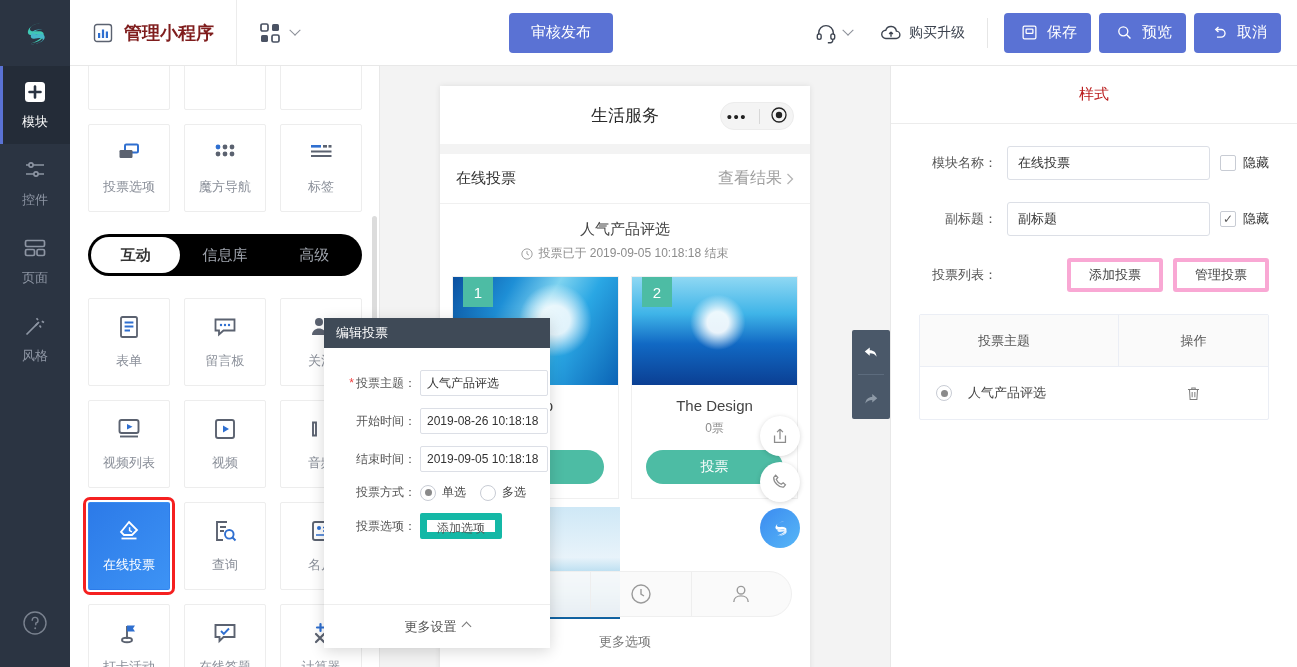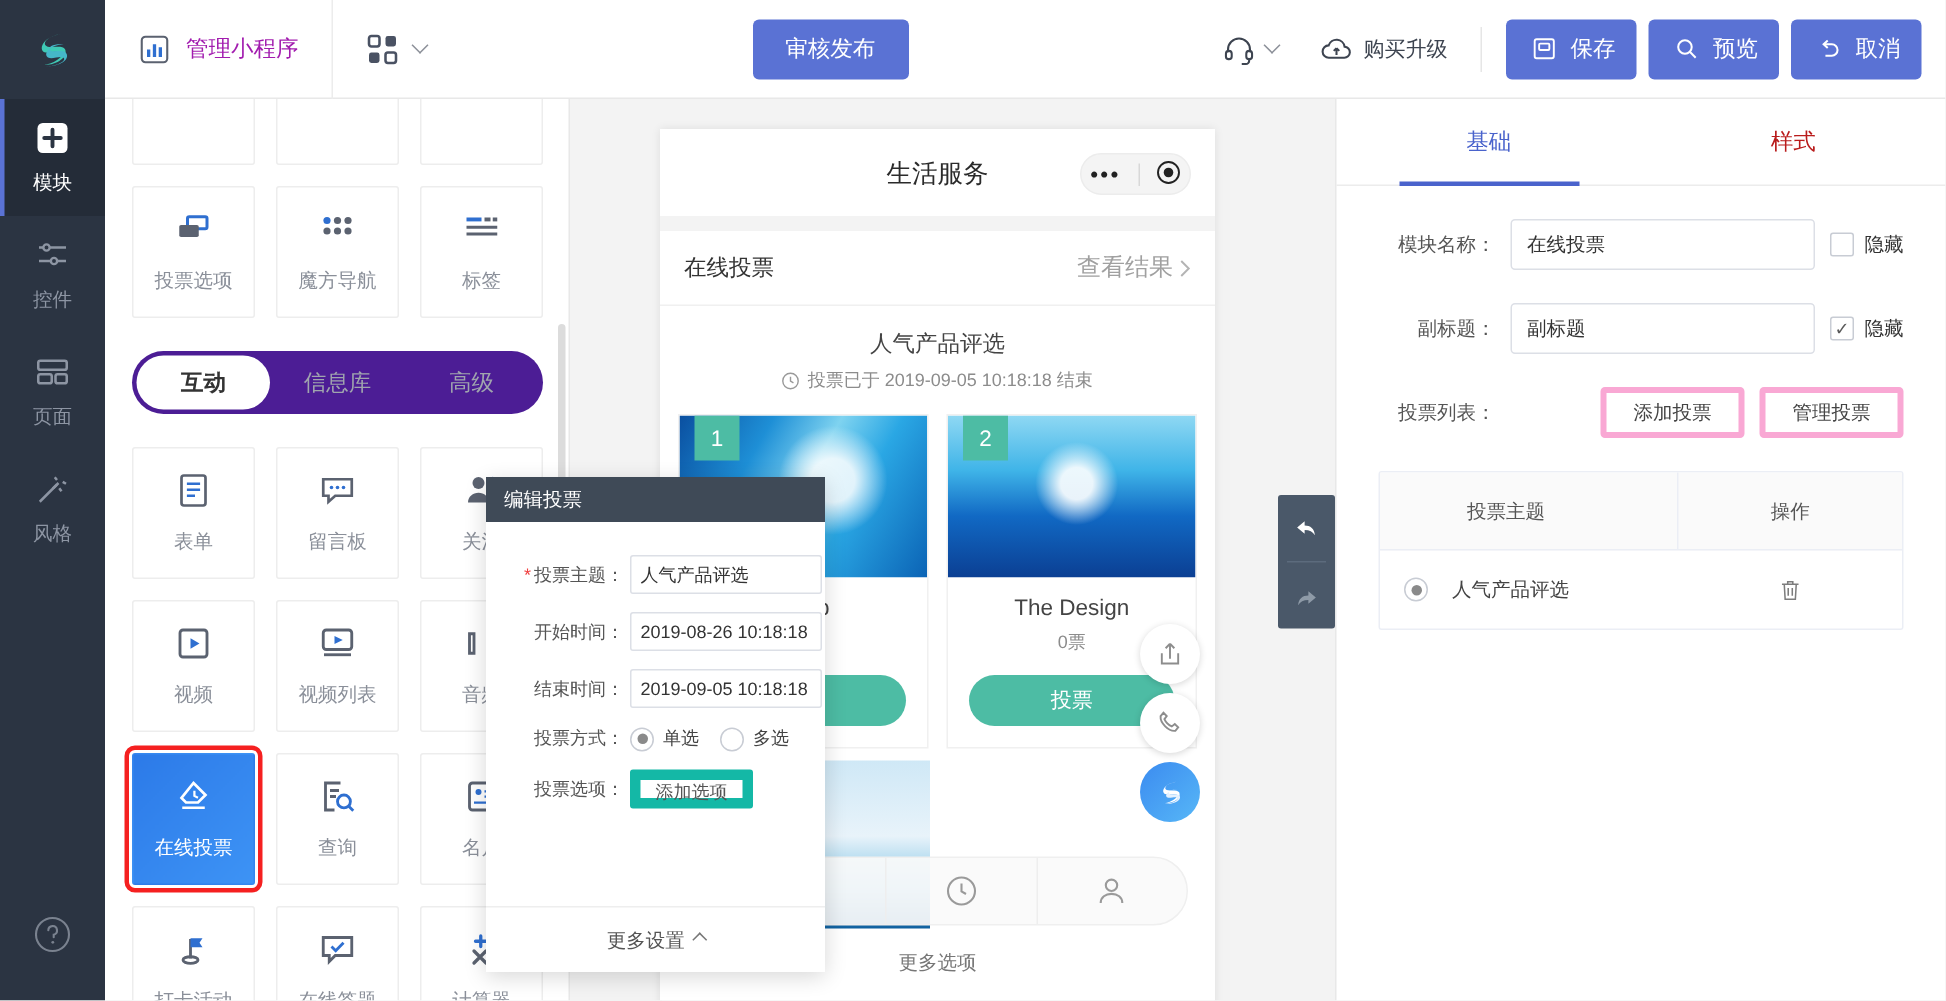--- a/index.html
+++ b/index.html
@@ -31,7 +31,7 @@
     gap: 10px;
   }
   .topbar-sec.nobord { border-right: none; }
-  .tb-label { font-size: 15px; color: #a21caf; white-space: nowrap; }
+  .tb-label { font-size: 18px; color: #7f1d1d; white-space: nowrap; font-weight: bold; }
   .icon-sq {
     width: 22px; height: 22px; display: inline-flex;
     align-items: center; justify-content: center;

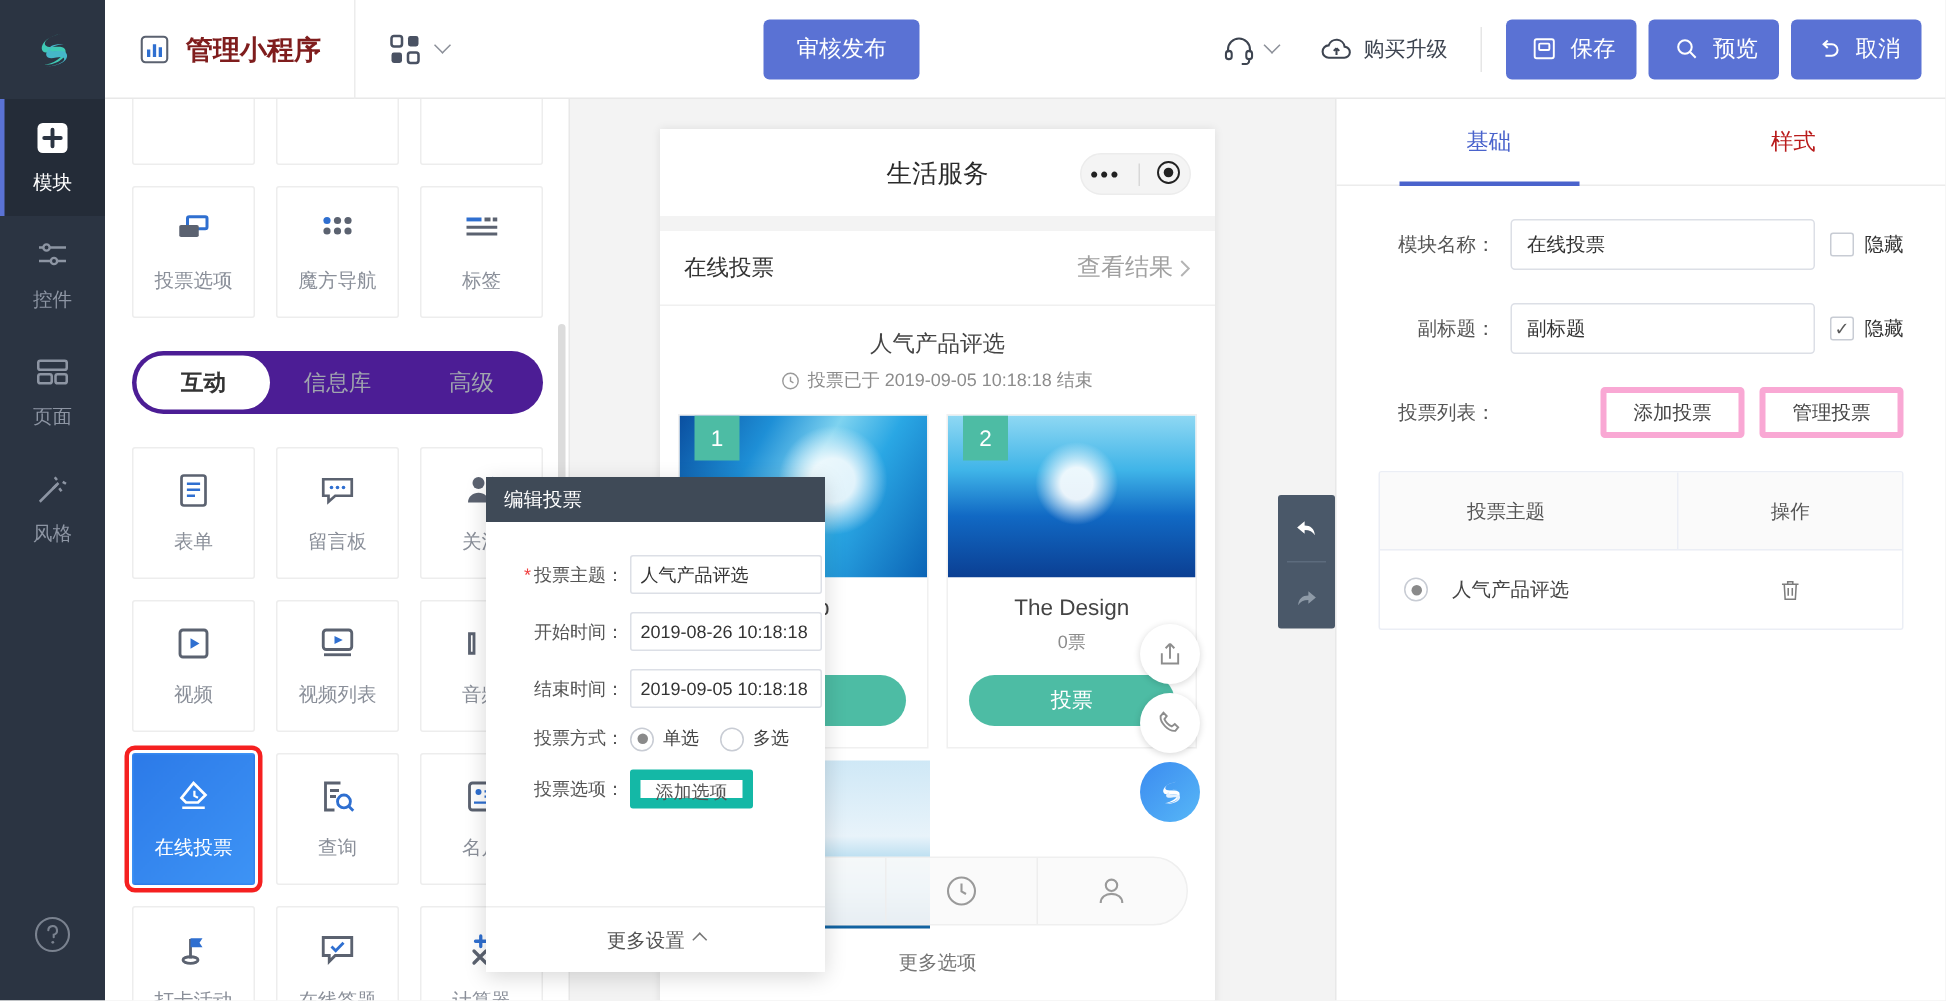--- a/index.html
+++ b/index.html
@@ -753,7 +753,6 @@
 
   <div class="rpanel">
     <div class="rtabs">
-      <div class="rtab active">基础</div>
       <div class="rtab">样式</div>
     </div>
 

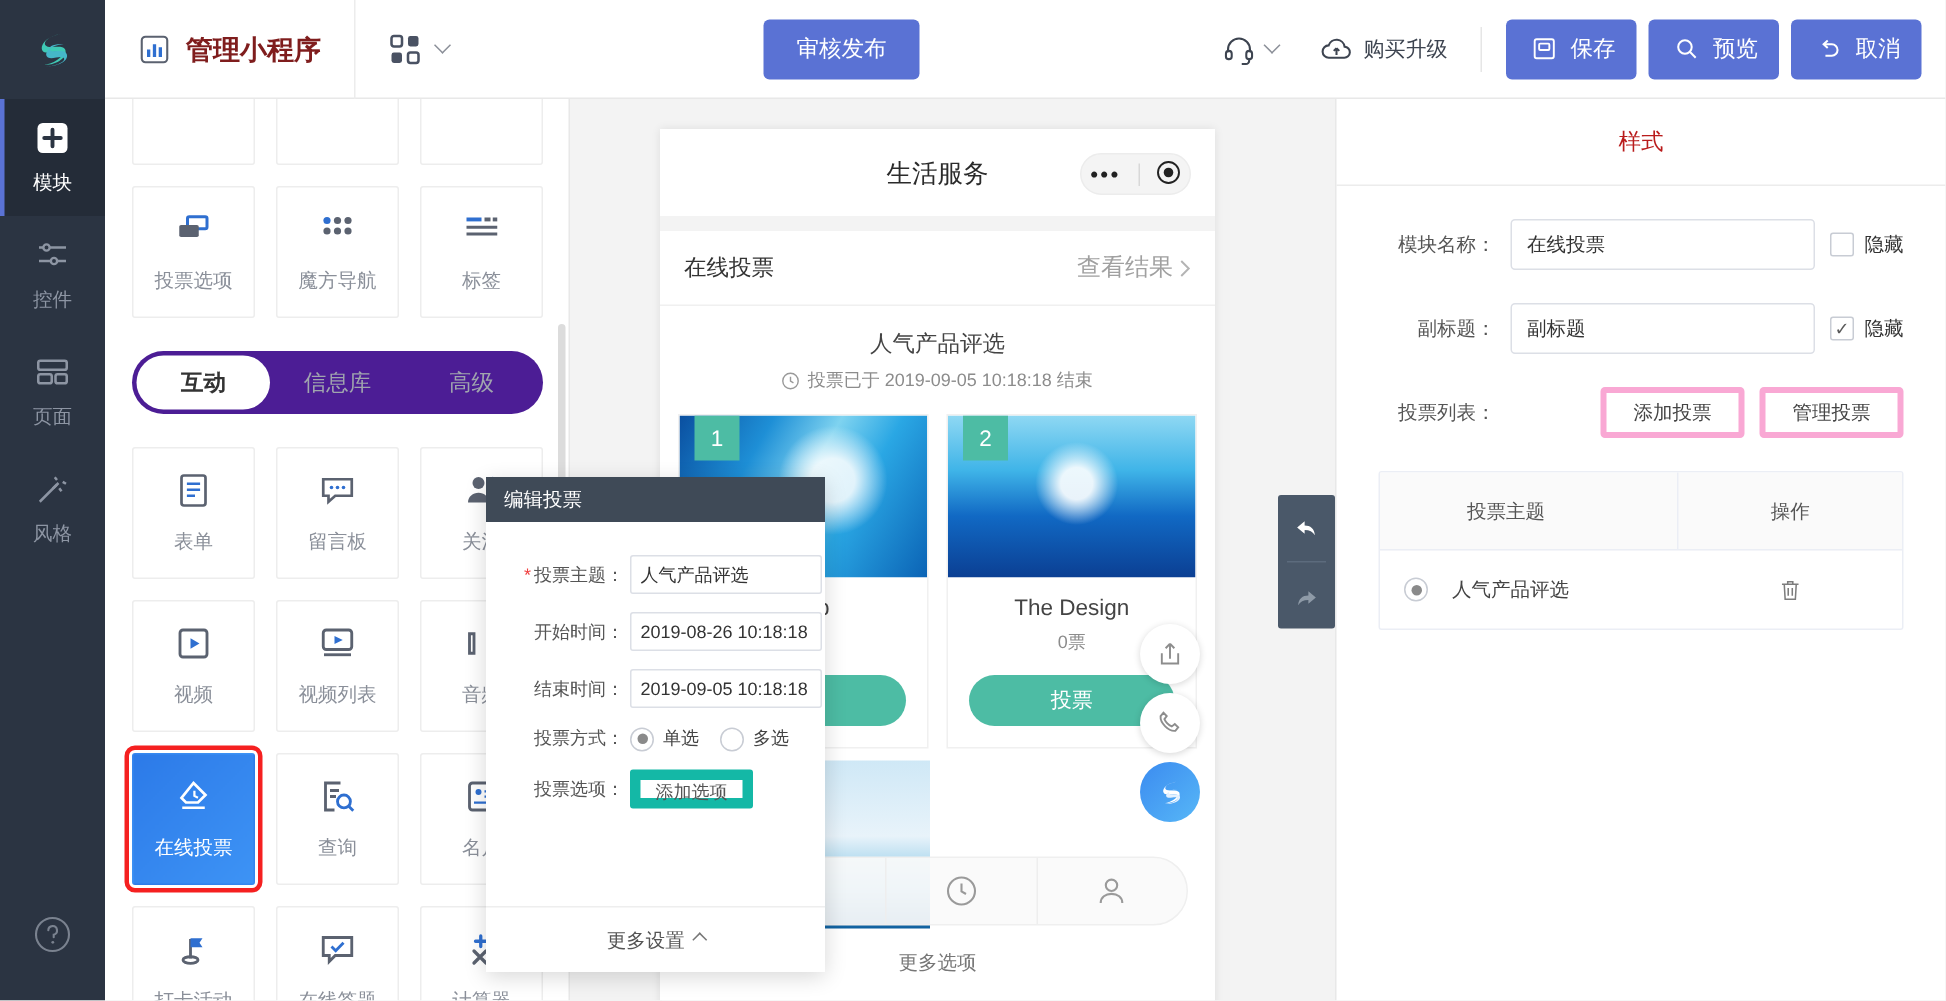--- a/index.html
+++ b/index.html
@@ -104,7 +104,7 @@
     outline: 3px solid #f52020; outline-offset: 2px;
   }
   .seg {
-    margin: 22px 18px; height: 42px; background: #4c1d95; border-radius: 21px;
+    margin: 22px 18px; height: 42px; background: #000000; border-radius: 21px;
     display: flex; align-items: center; padding: 3px;
   }
   .seg-item {

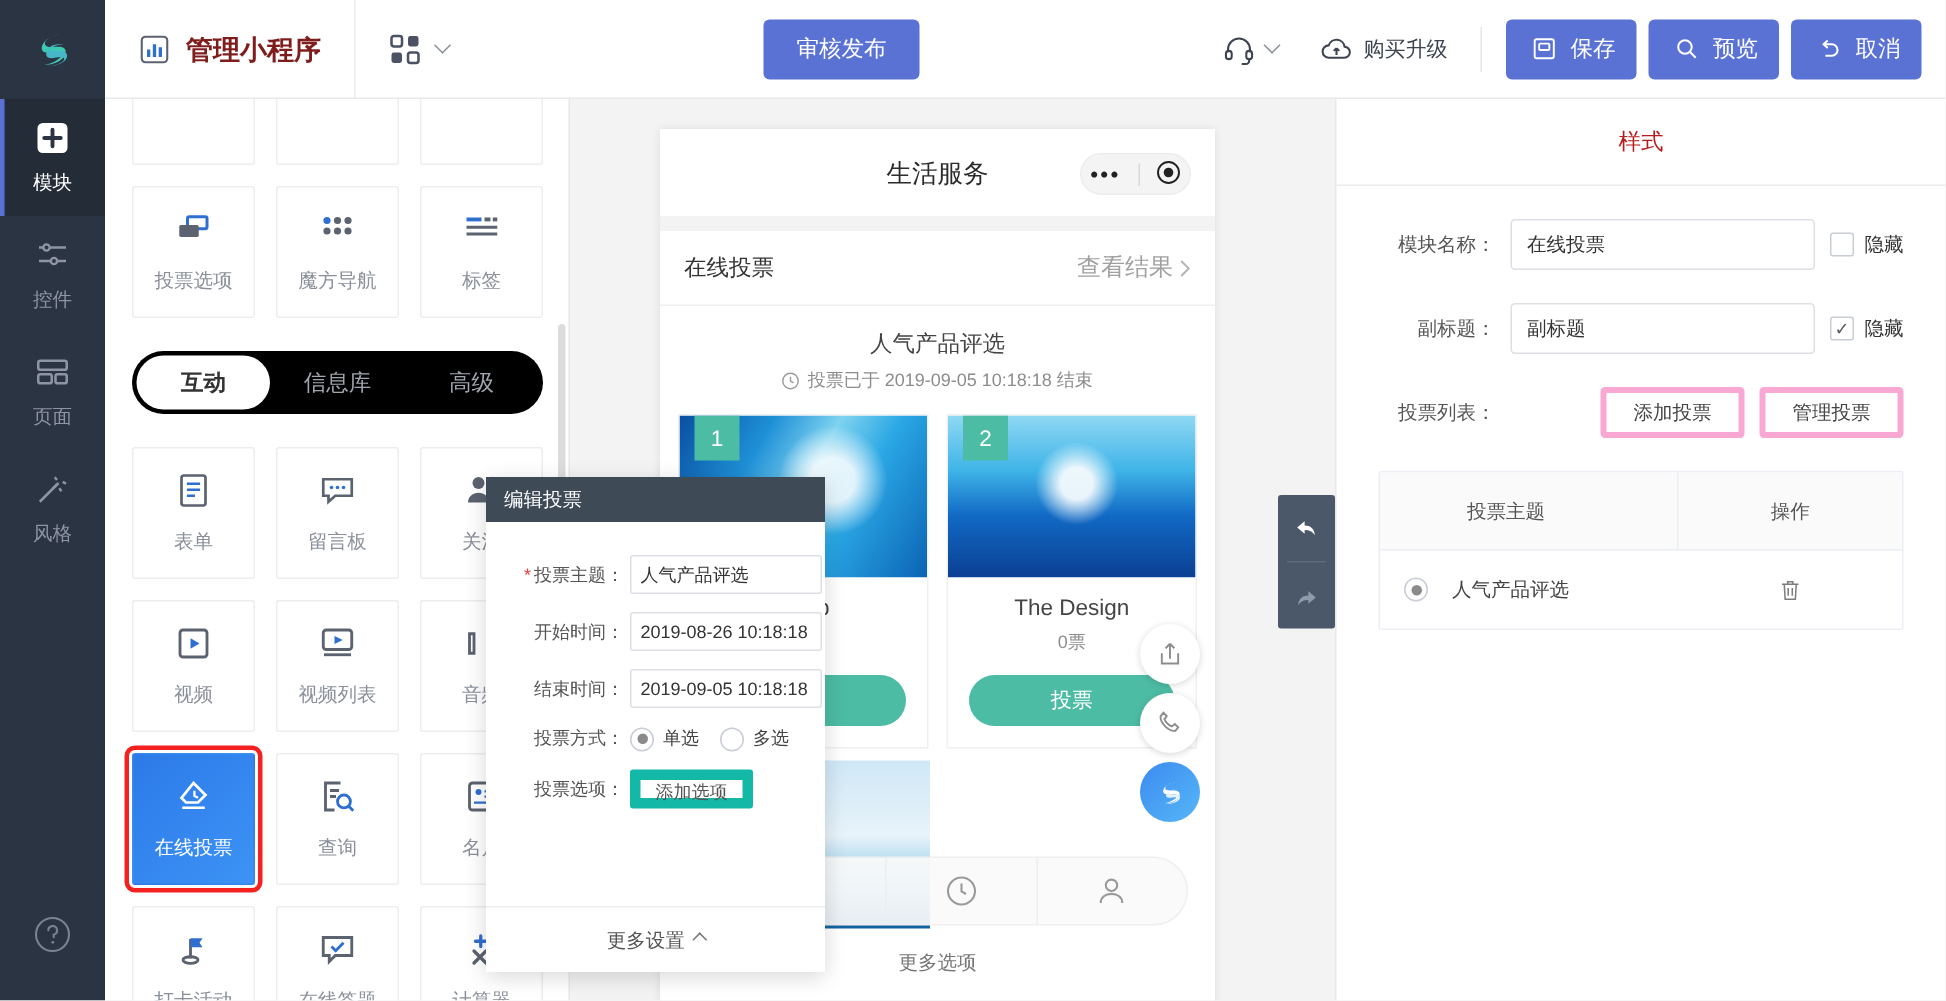--- a/index.html
+++ b/index.html
@@ -533,22 +533,22 @@
         <div class="mod-card">
           <span>
             <svg width="26" height="26" viewBox="0 0 26 26" fill="none" stroke="#5b6270" stroke-width="1.9">
-              <rect x="4" y="4" width="18" height="18" rx="2"></rect>
-              <path d="M11 9.5 17 13l-6 3.5z" fill="#2f6fd0" stroke="none"></path>
-            </svg>
-          </span>
-          <span>视频</span>
-        </div>
-
-        <div class="mod-card">
-          <span>
-            <svg width="26" height="26" viewBox="0 0 26 26" fill="none" stroke="#5b6270" stroke-width="1.9">
               <rect x="3.5" y="4" width="19" height="13" rx="2"></rect>
               <path d="M11 8 16.5 10.7 11 13.4z" fill="#2f6fd0" stroke="none"></path>
               <path d="M4 20.5h18"></path>
             </svg>
           </span>
           <span>视频列表</span>
+        </div>
+
+        <div class="mod-card">
+          <span>
+            <svg width="26" height="26" viewBox="0 0 26 26" fill="none" stroke="#5b6270" stroke-width="1.9">
+              <rect x="4" y="4" width="18" height="18" rx="2"></rect>
+              <path d="M11 9.5 17 13l-6 3.5z" fill="#2f6fd0" stroke="none"></path>
+            </svg>
+          </span>
+          <span>视频</span>
         </div>
 
         <div class="mod-card">

